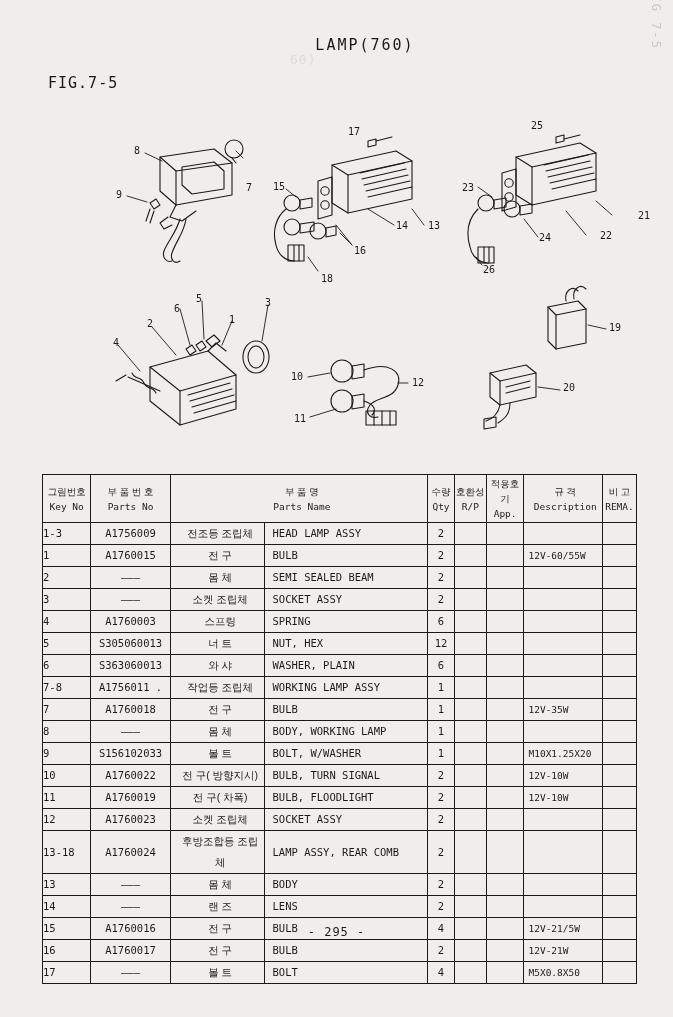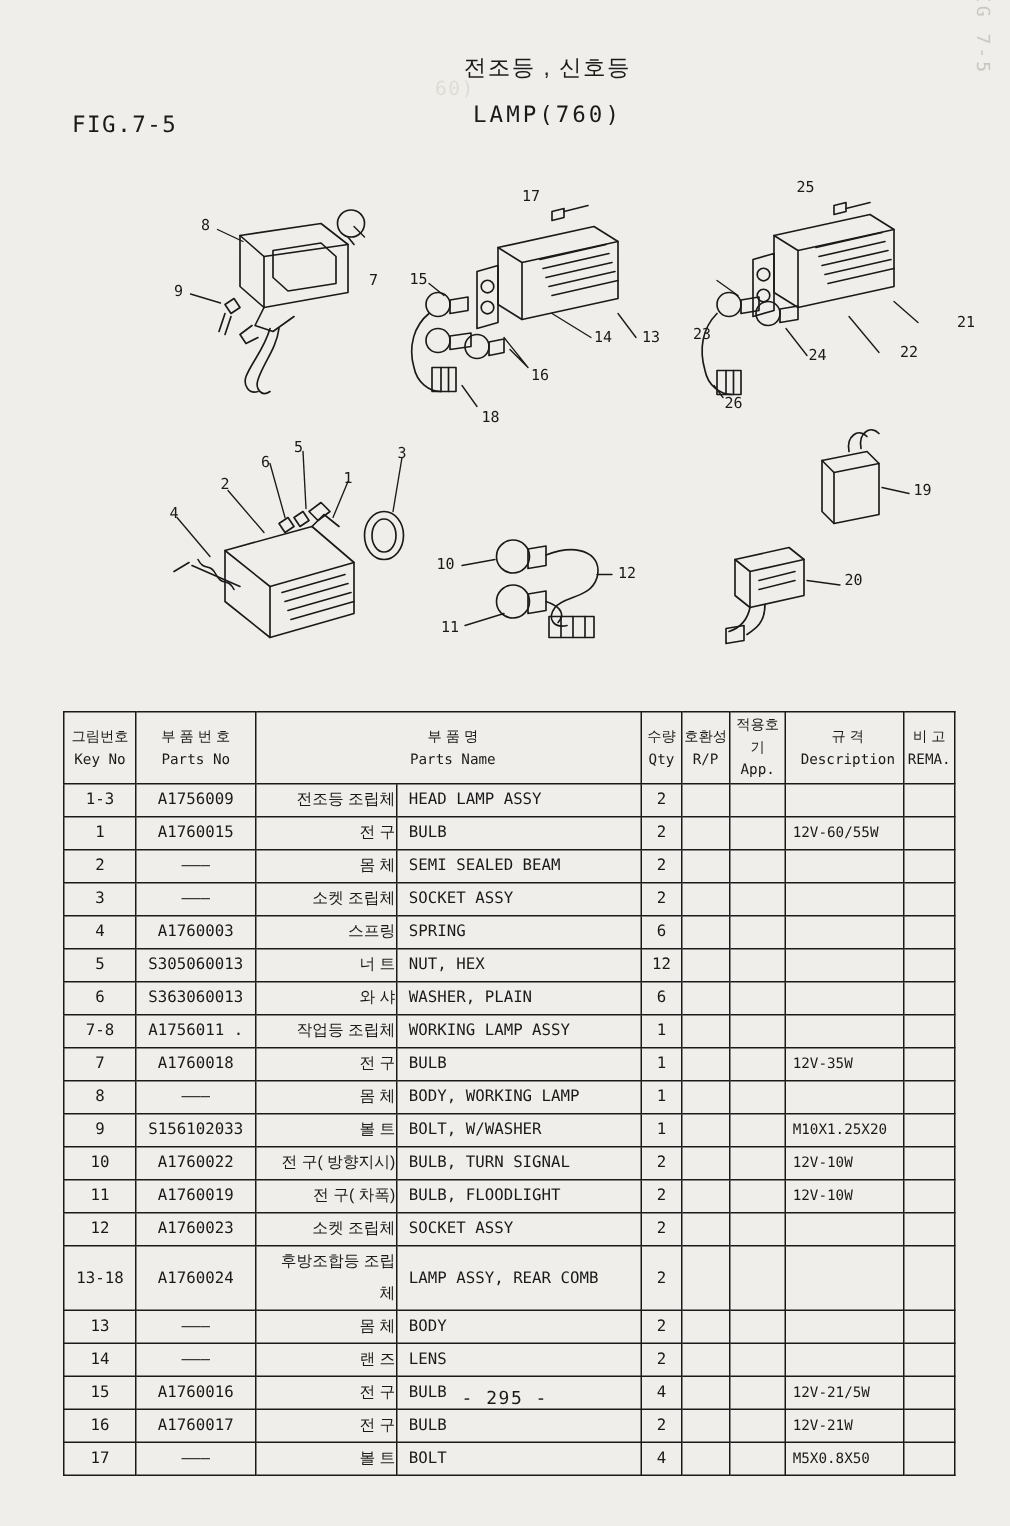--- a/index.html
+++ b/index.html
@@ -154,7 +154,6 @@
 
   <div class="fig-no">FIG.7-5</div>
   <div class="title-block">
-    <div class="title-ko">전조등 , 신호등</div>
     <div class="title-en">LAMP(760)</div>
   </div>
 

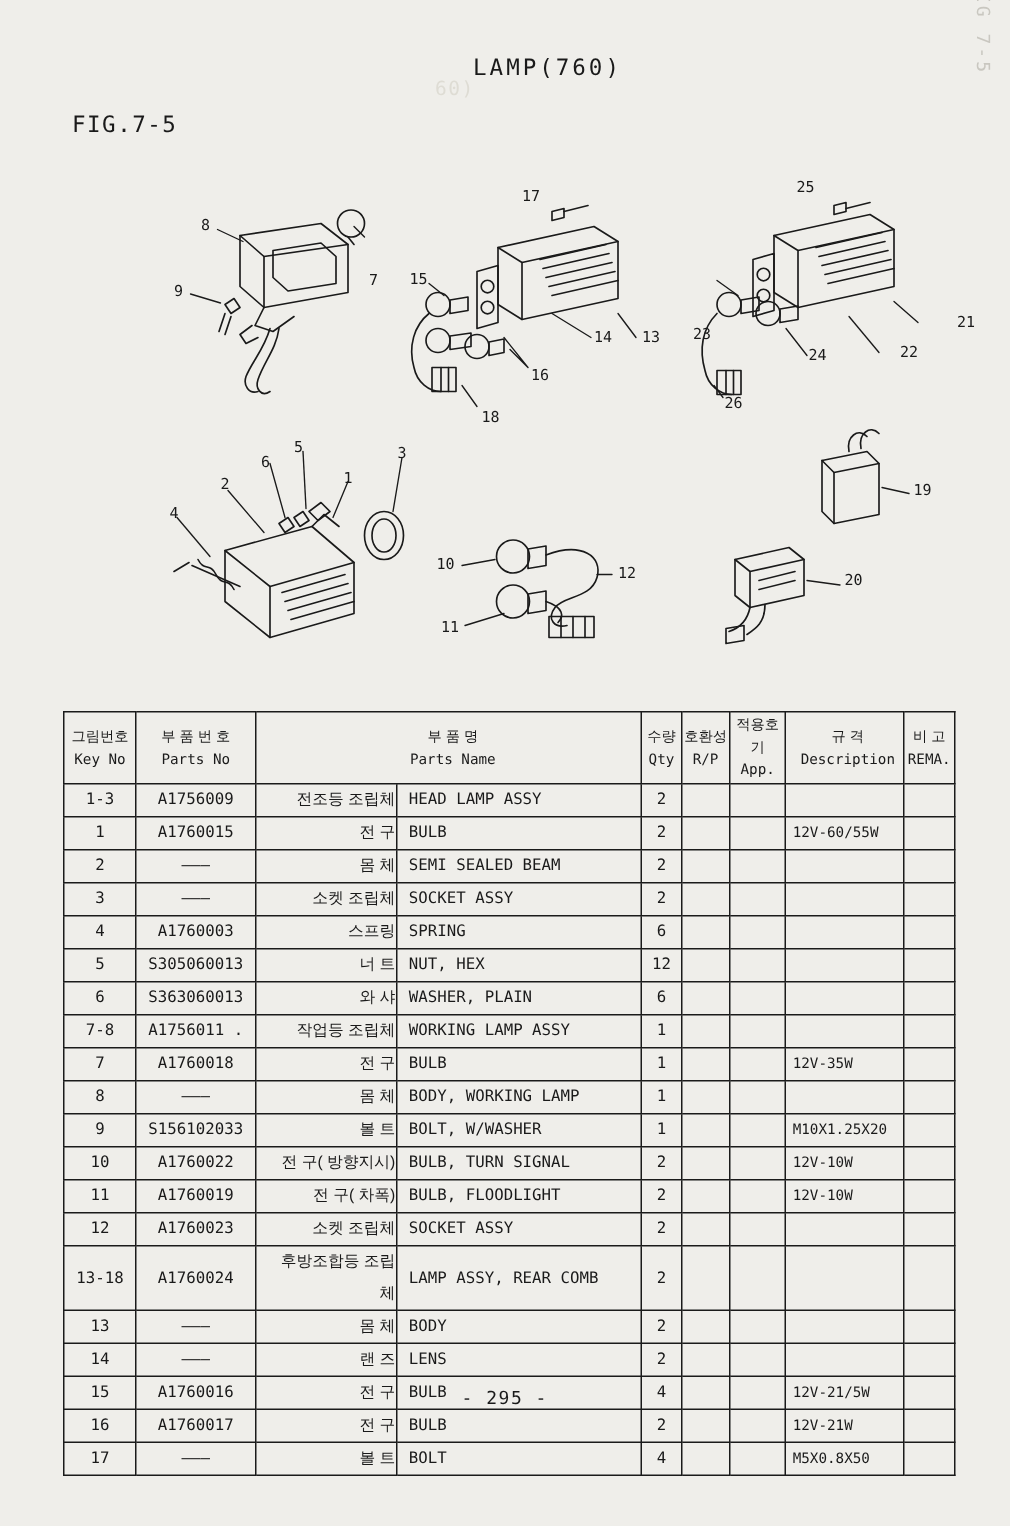--- a/index.html
+++ b/index.html
@@ -335,7 +335,7 @@
     <span class="cl" style="left:563px; top:277px;">20</span>
     <span class="cl" style="left:638px; top:105px;">21</span>
     <span class="cl" style="left:600px; top:125px;">22</span>
-    <span class="cl" style="left:462px; top:77px;margin-top:36px;">23</span>
+    <span class="cl" style="left:462px; top:77px;">23</span>
     <span class="cl" style="left:539px; top:127px;">24</span>
     <span class="cl" style="left:531px; top:15px;">25</span>
     <span class="cl" style="left:483px; top:159px;">26</span>

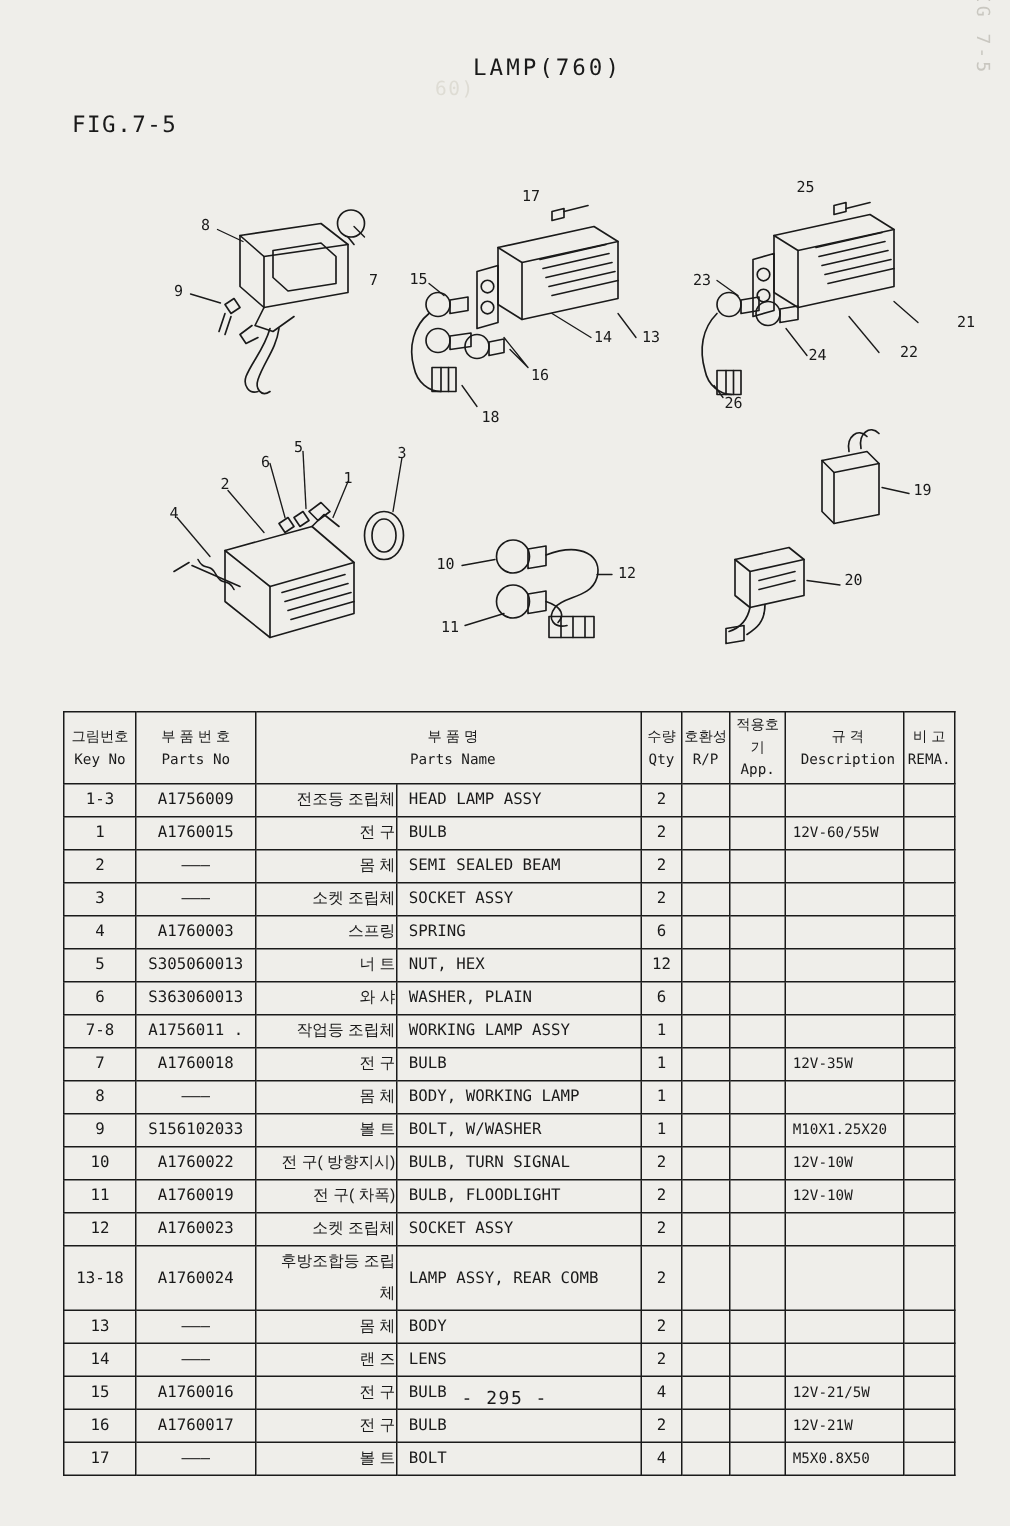--- a/index.html
+++ b/index.html
@@ -111,7 +111,7 @@
   thead th .ko { display: block; font-family: "Liberation Sans", sans-serif; font-size: 9.5px; }
   thead th .en { display: block; font-family: "DejaVu Sans Mono", monospace; font-size: 9.5px; }
 
-  .c-key   { width: 54px;  text-align: center; }
+  .c-key   { width: 54px;  text-align: left; }
   .c-part  { width: 82px;  text-align: center; }
   .c-nameko{ width: 104px; text-align: right; padding-left: 6px !important;
              font-family: "Liberation Sans", sans-serif; font-size: 10.5px; }

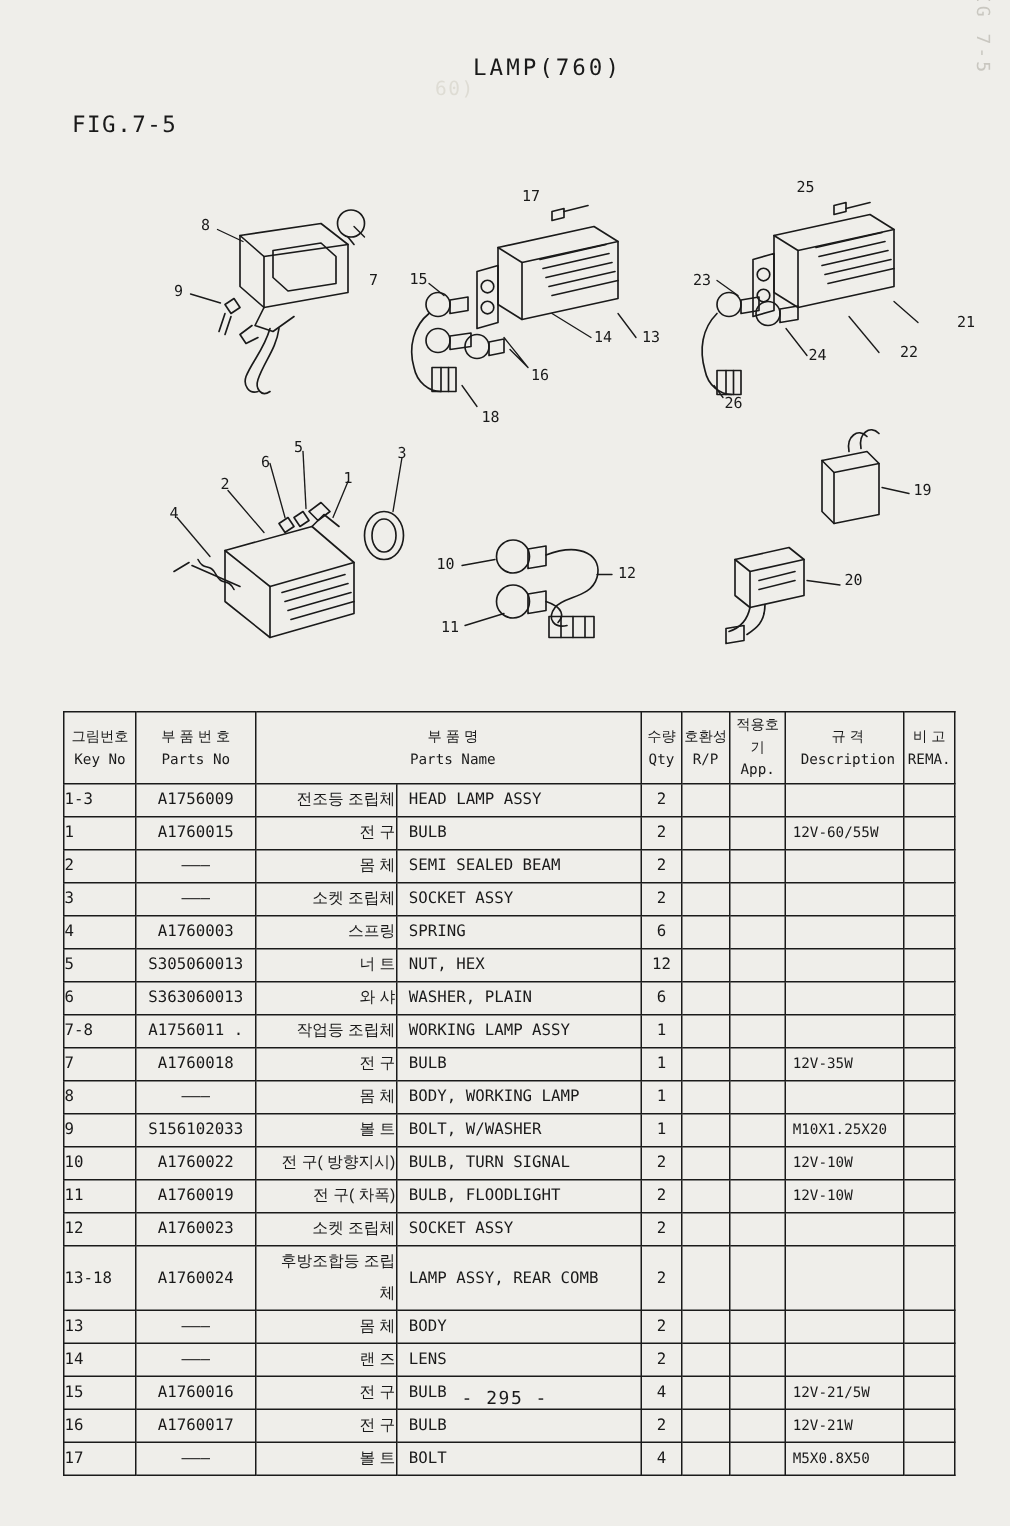--- a/index.html
+++ b/index.html
@@ -113,7 +113,7 @@
 
   .c-key   { width: 54px;  text-align: left; }
   .c-part  { width: 82px;  text-align: center; }
-  .c-nameko{ width: 104px; text-align: right; padding-left: 6px !important;
+  .c-nameko{ width: 104px; text-align: center; padding-left: 6px !important;
              font-family: "Liberation Sans", sans-serif; font-size: 10.5px; }
   .c-nameen{ width: 176px; text-align: left; padding-left: 8px !important; }
   .c-qty   { width: 28px;  text-align: center; }

